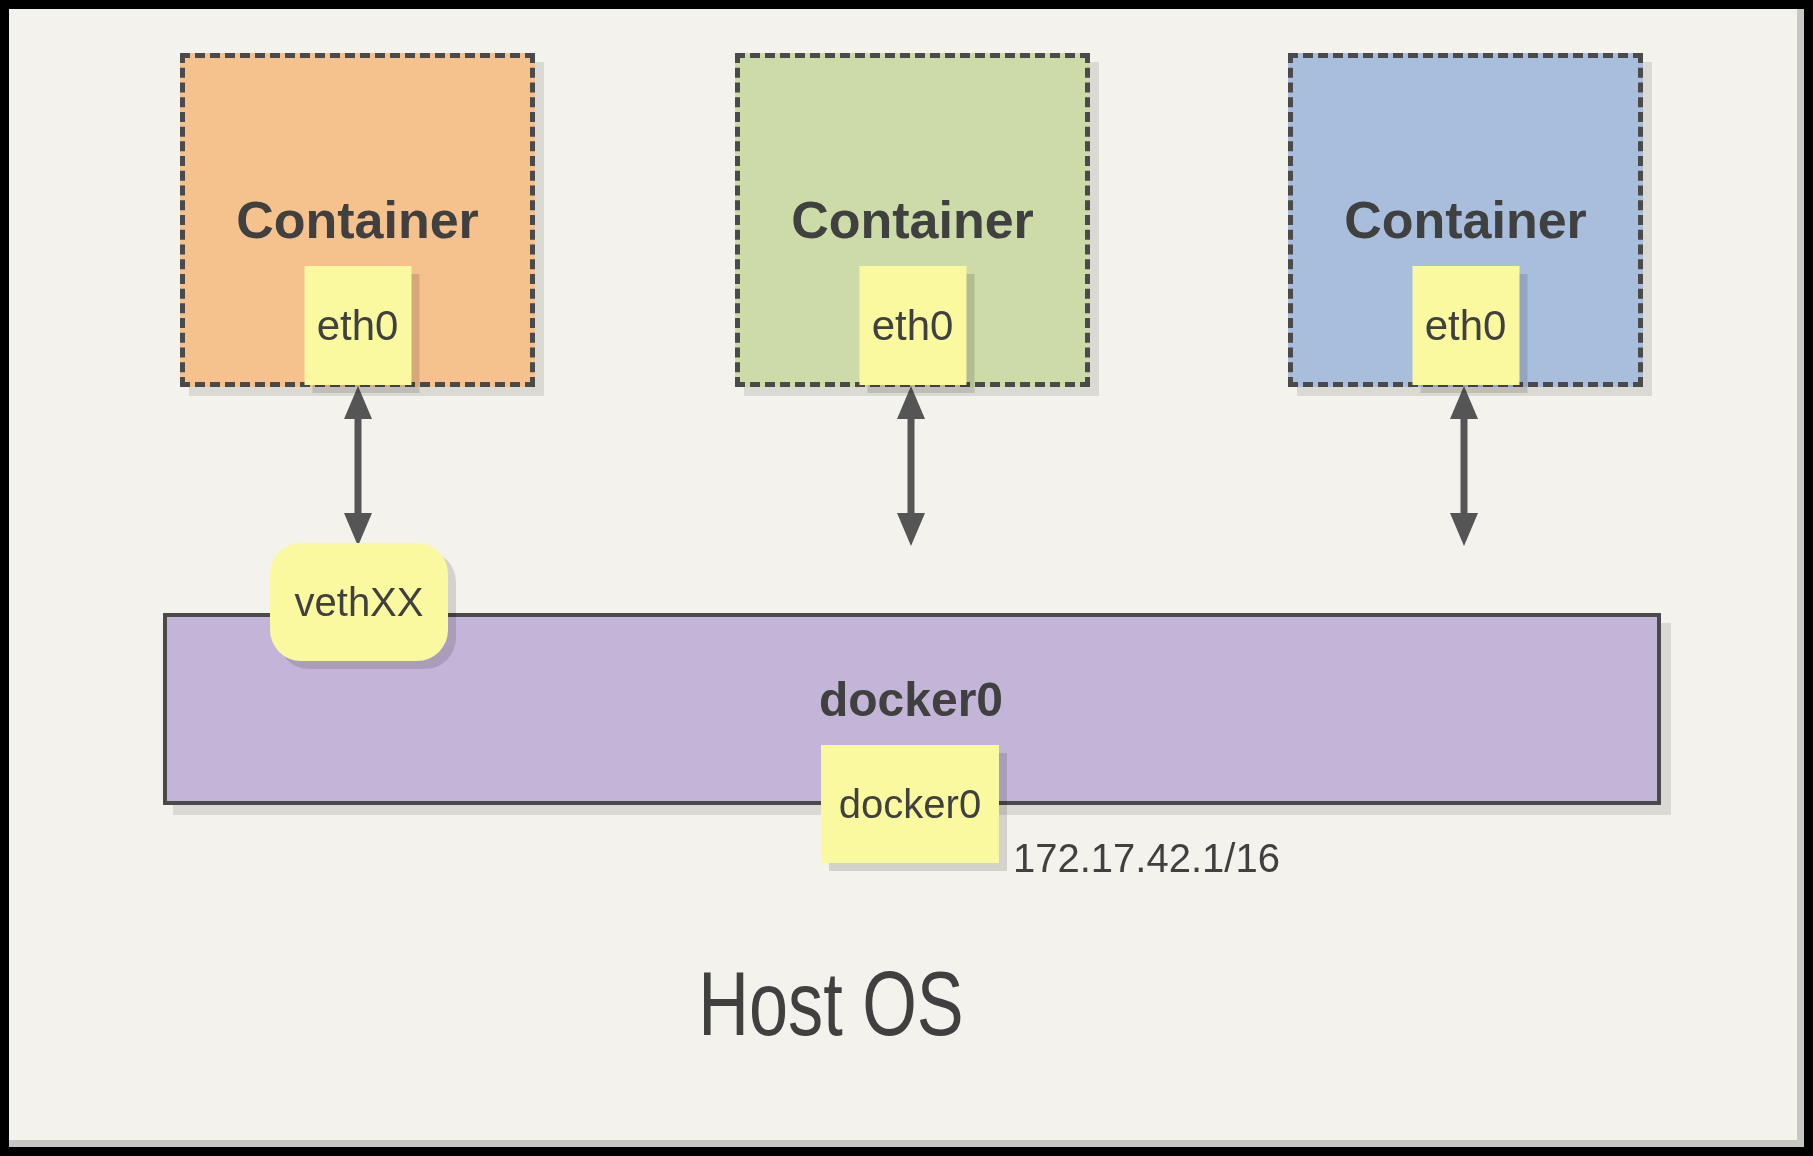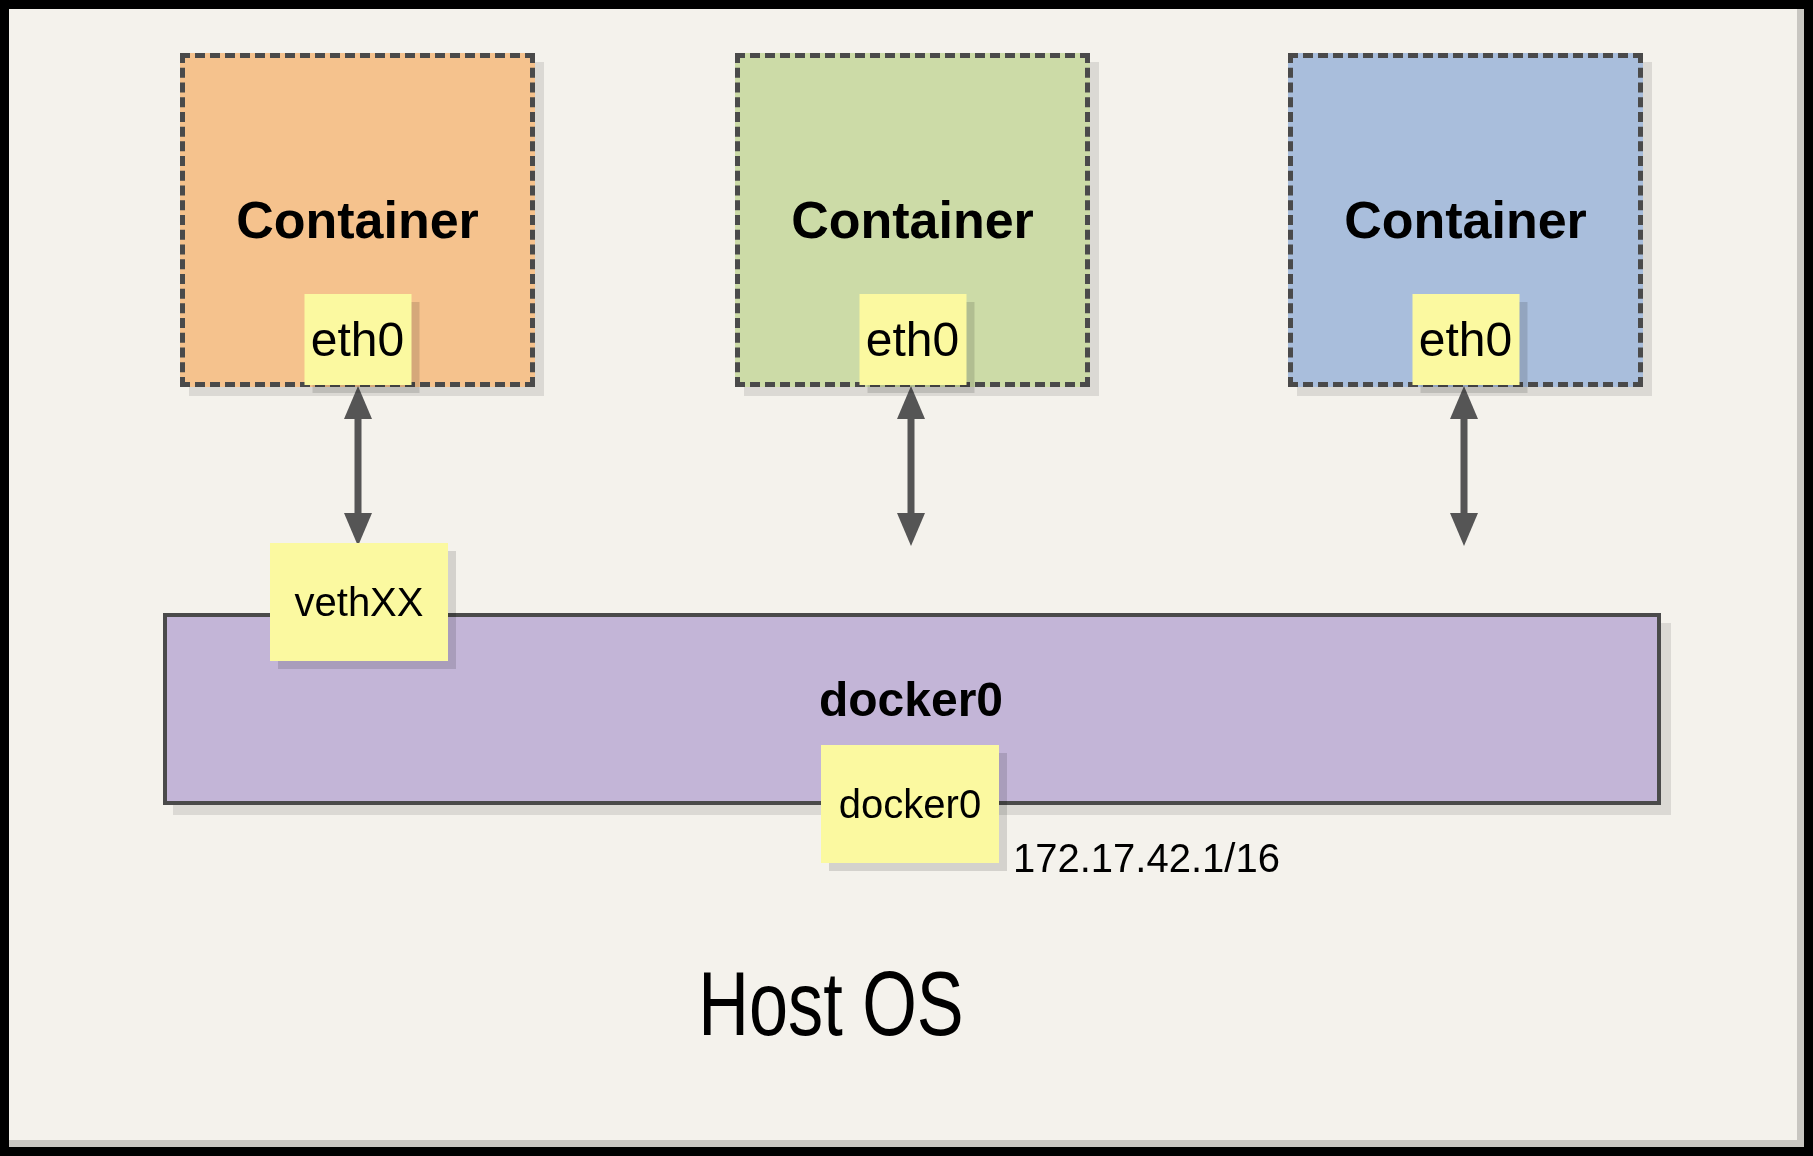--- a/index.html
+++ b/index.html
@@ -10,7 +10,7 @@
     border:9px solid #000;
     box-shadow:inset -7px -7px 0 rgba(0,0,0,0.18);
     font-family:"Liberation Sans",sans-serif;
-    color:#000000;
+    color:#404040;
     overflow:hidden;
   }
   

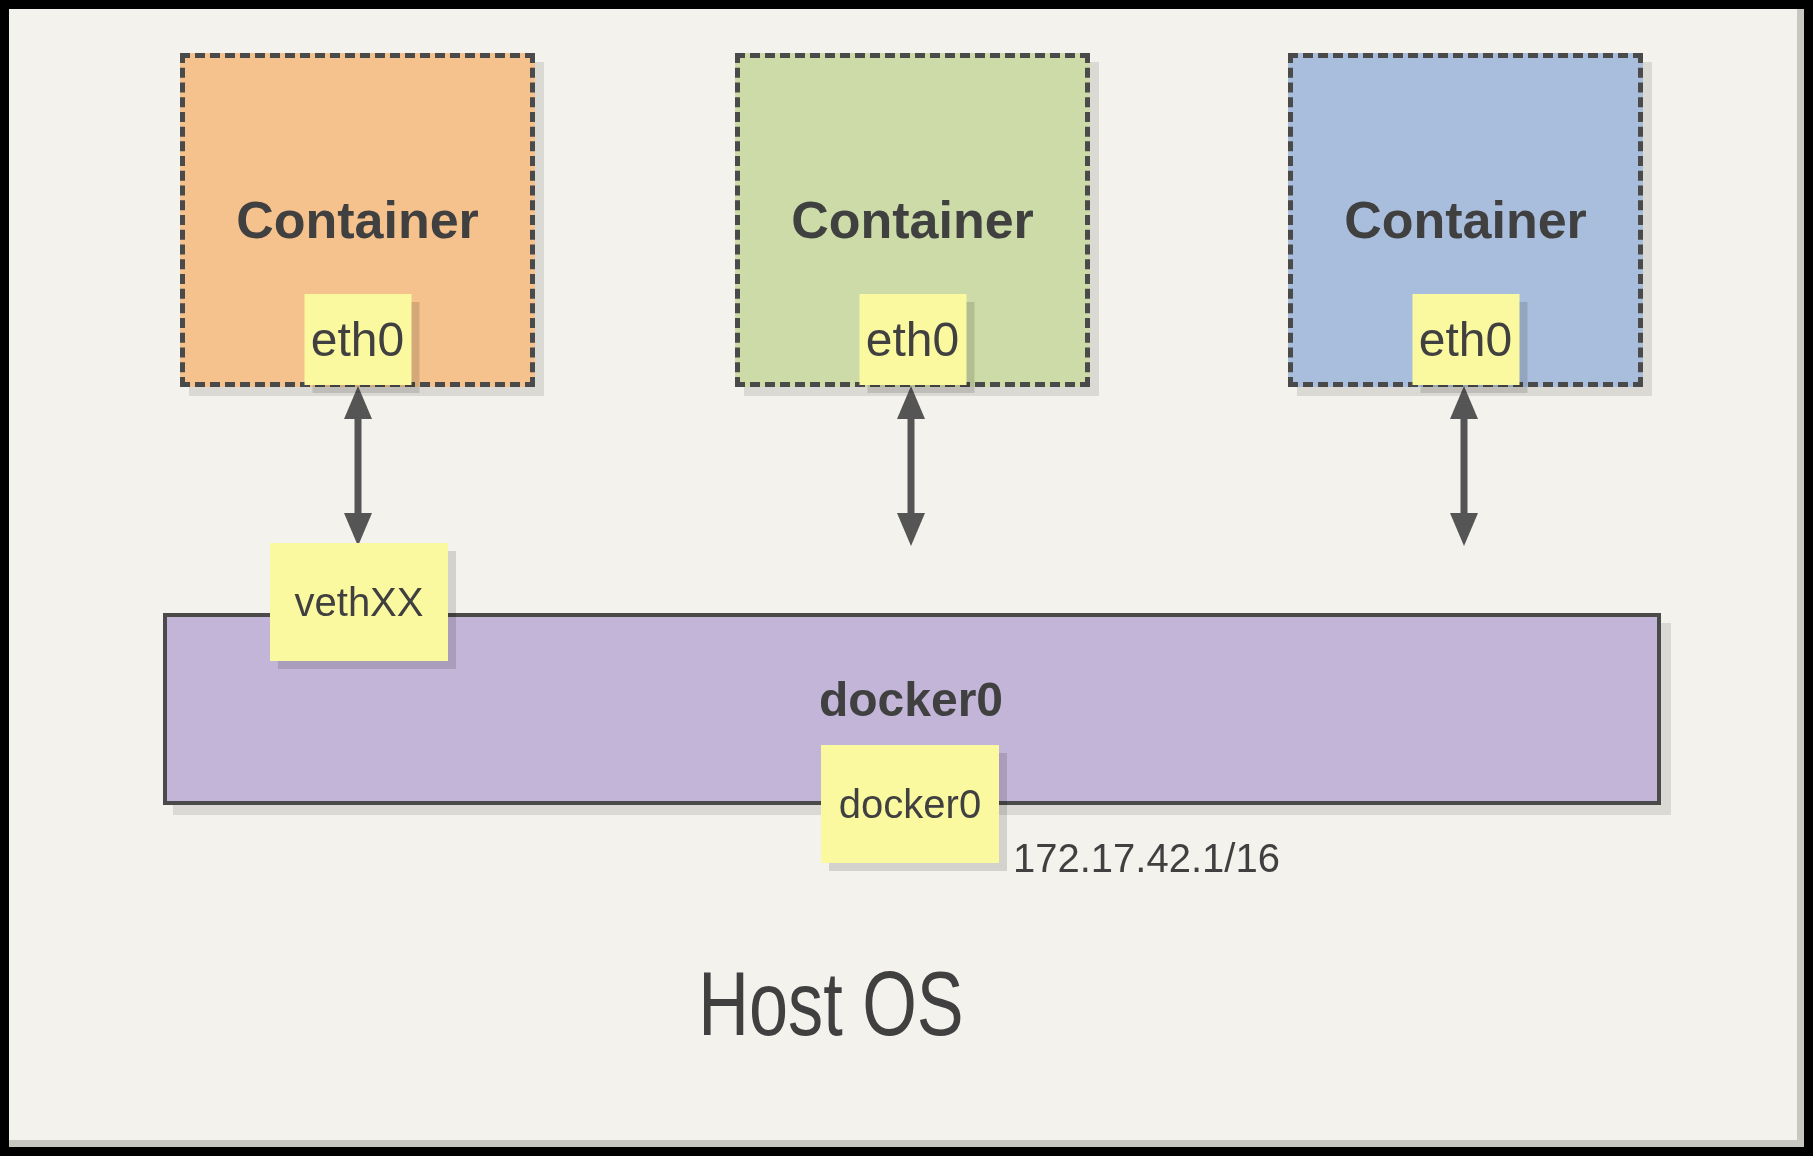--- a/index.html
+++ b/index.html
@@ -29,7 +29,7 @@
     display:flex;align-items:center;justify-content:center;
     line-height:1;z-index:3;
   }
-  .eth{width:107px;height:91px;left:50%;bottom:-3px;transform:translateX(-50%);font-size:48px;}
+  .eth{width:107px;height:119px;left:50%;bottom:-3px;transform:translateX(-50%);font-size:42px;}
   .veth{width:178px;height:118px;top:534px;font-size:40px;}
   .v1{left:261px}.v2{left:814px}.v3{left:1366px}
   .dbox{width:178px;height:118px;left:812px;top:736px;font-size:40px;}

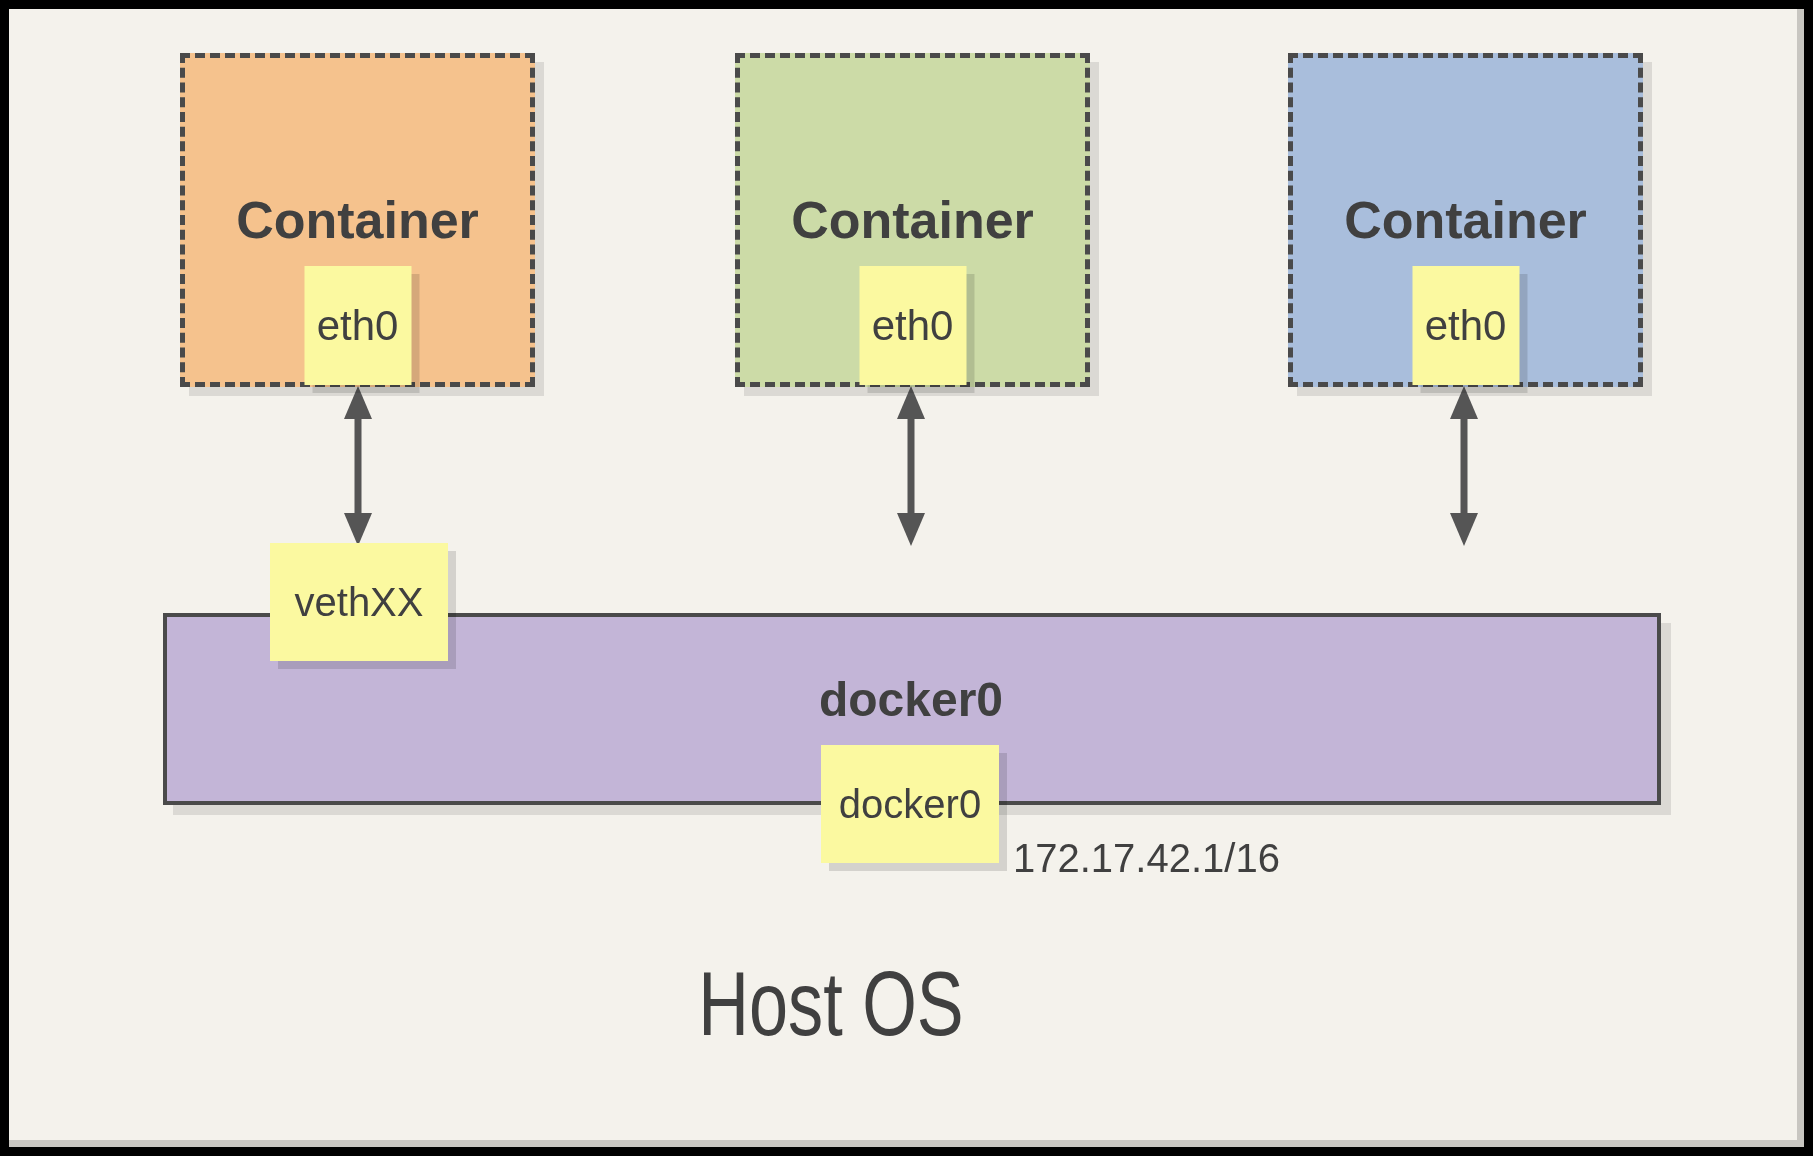--- a/index.html
+++ b/index.html
@@ -30,7 +30,7 @@
     line-height:1;z-index:3;
   }
   .eth{width:107px;height:119px;left:50%;bottom:-3px;transform:translateX(-50%);font-size:42px;}
-  .veth{width:178px;height:118px;top:534px;font-size:40px;}
+  .veth{width:178px;height:118px;top:534px;font-size:40px;border-radius:31px;}
   .v1{left:261px}.v2{left:814px}.v3{left:1366px}
   .dbox{width:178px;height:118px;left:812px;top:736px;font-size:40px;}
   

